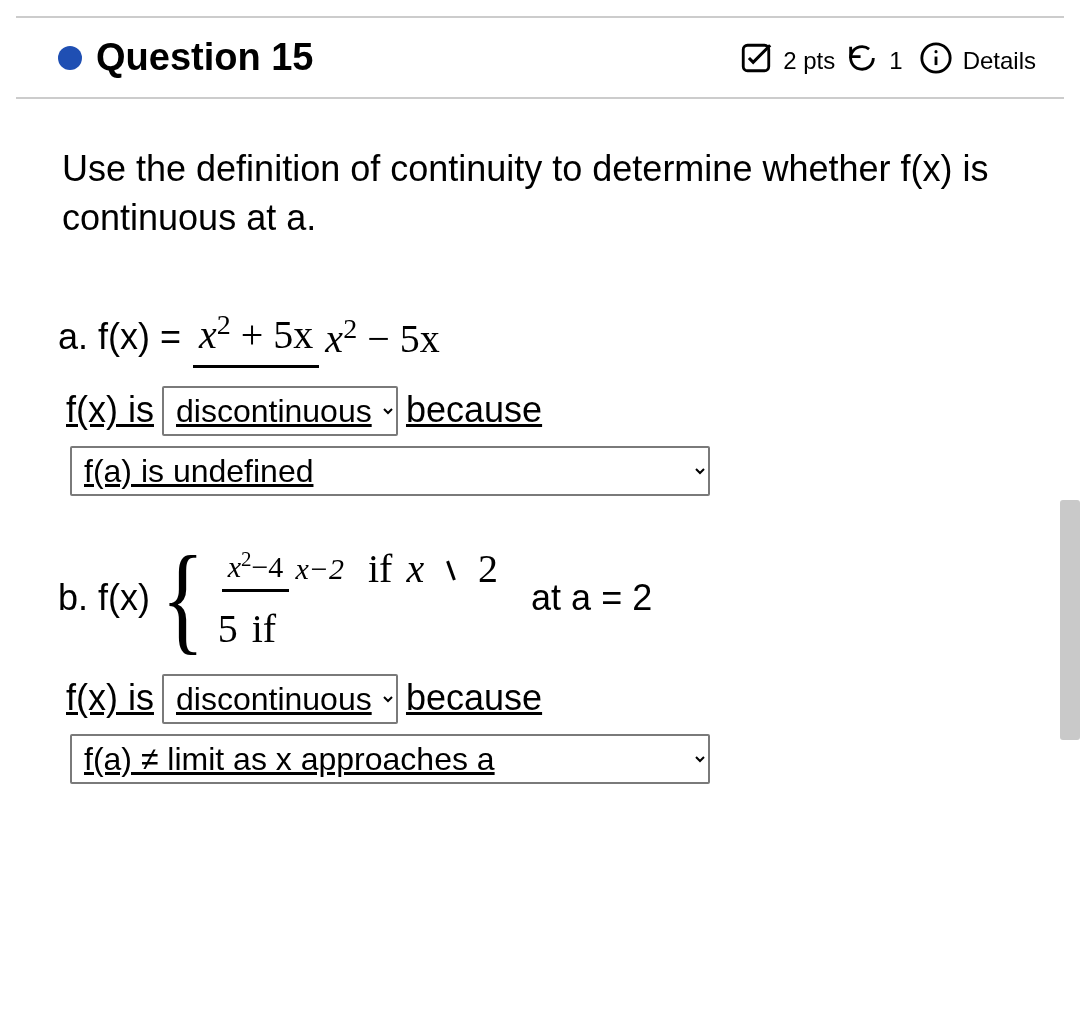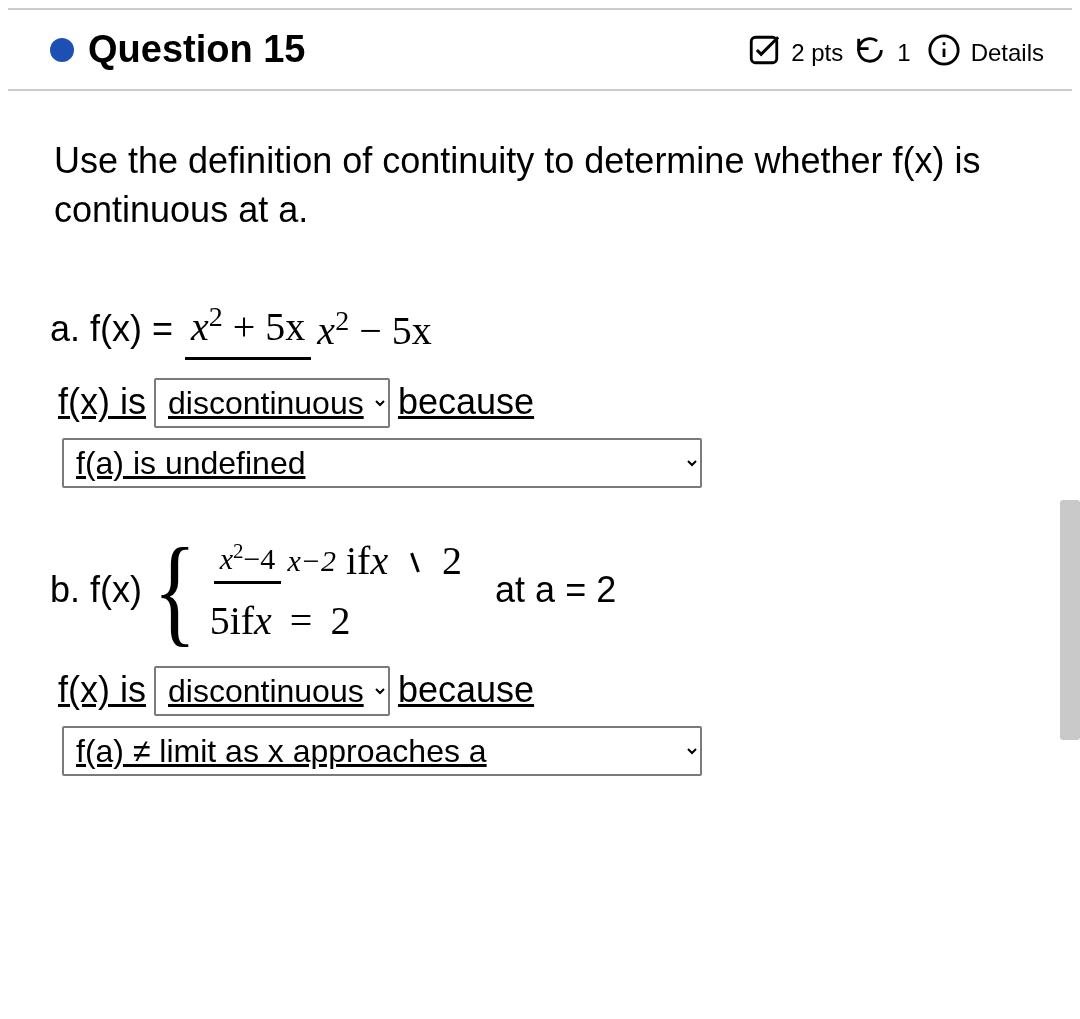--- a/index.html
+++ b/index.html
@@ -13,7 +13,7 @@
   }
   .page {
     width: 1080px;
-    padding: 8px;
+    padding: 16px;
     position: relative;
   }
   .header {

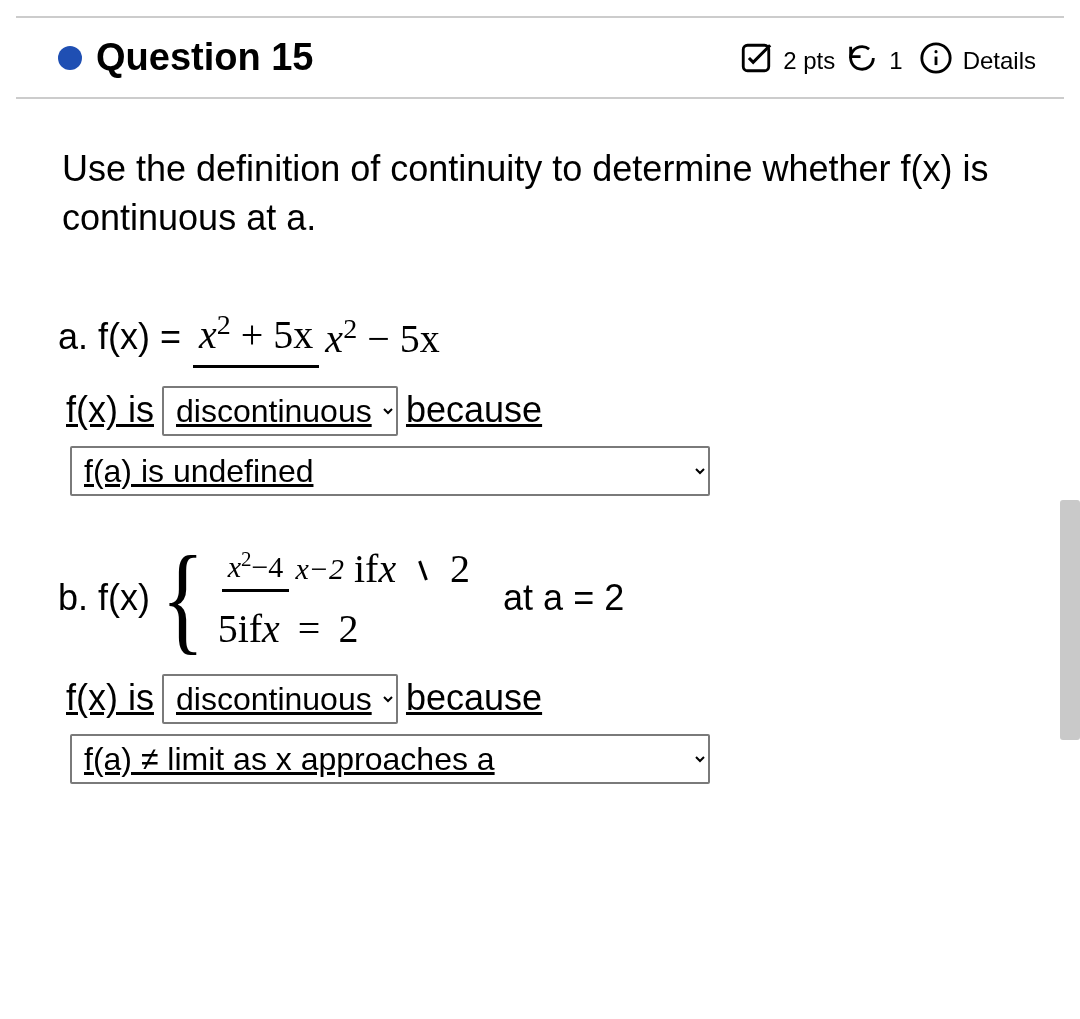--- a/index.html
+++ b/index.html
@@ -115,7 +115,7 @@
     flex-direction: column;
     gap: 6px;
   }
-  .caseRow { display: flex; align-items: center; }
+  .caseRow { display: flex; align-items: center; gap: 14px; }
   .small-frac .num, .small-frac .den { font-size: 30px; }
   .small-frac { margin: 0 4px; }
   .scrollbar {

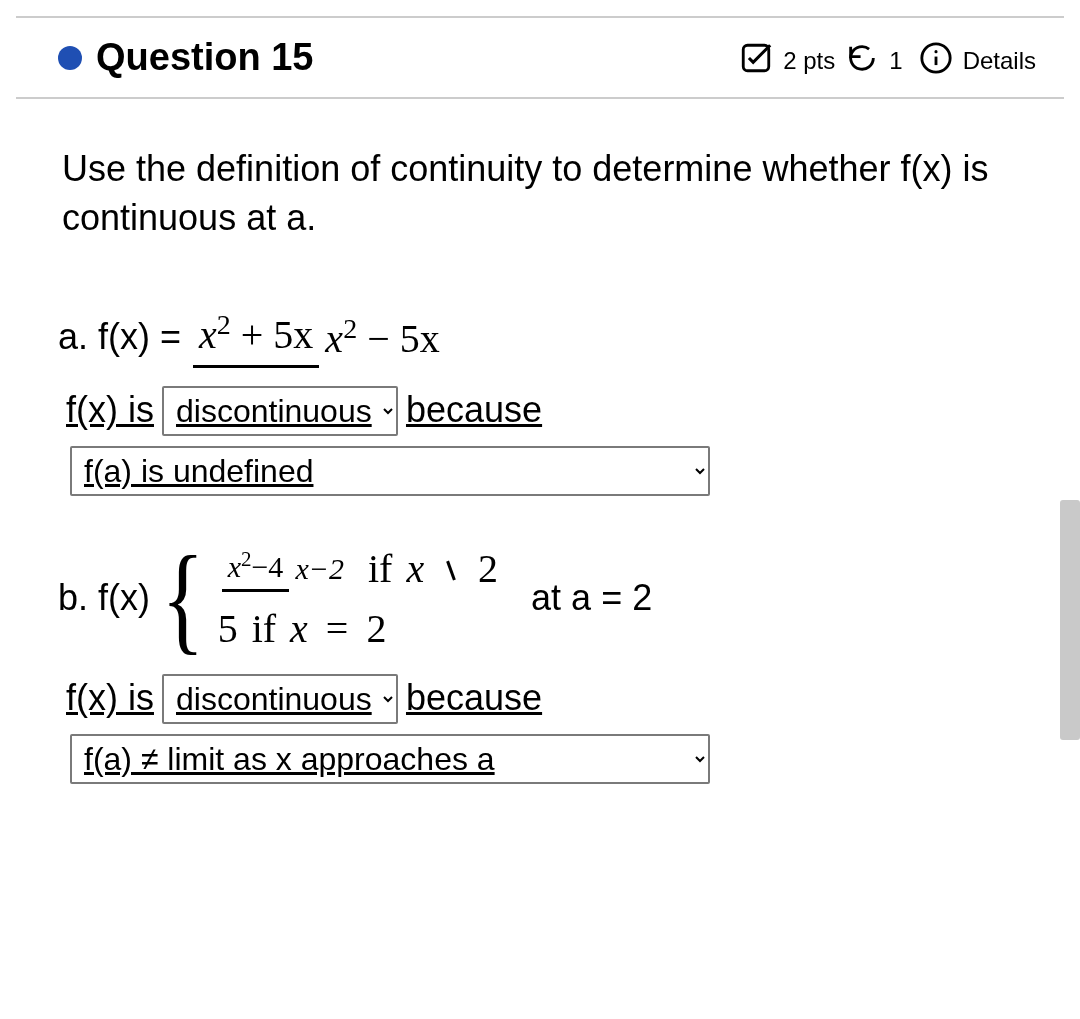--- a/index.html
+++ b/index.html
@@ -224,11 +224,6 @@
           <span class="caseRow cm big">
             <span class="mathrm">5</span>
             <span class="mathrm">if</span>
-            <span>
-              <span class="mathit">x</span>
-              <span class="mathrm" style="margin:0 8px;">=</span>
-              <span class="mathrm">2</span>
-            </span>
           </span>
         </span>
       </span>

